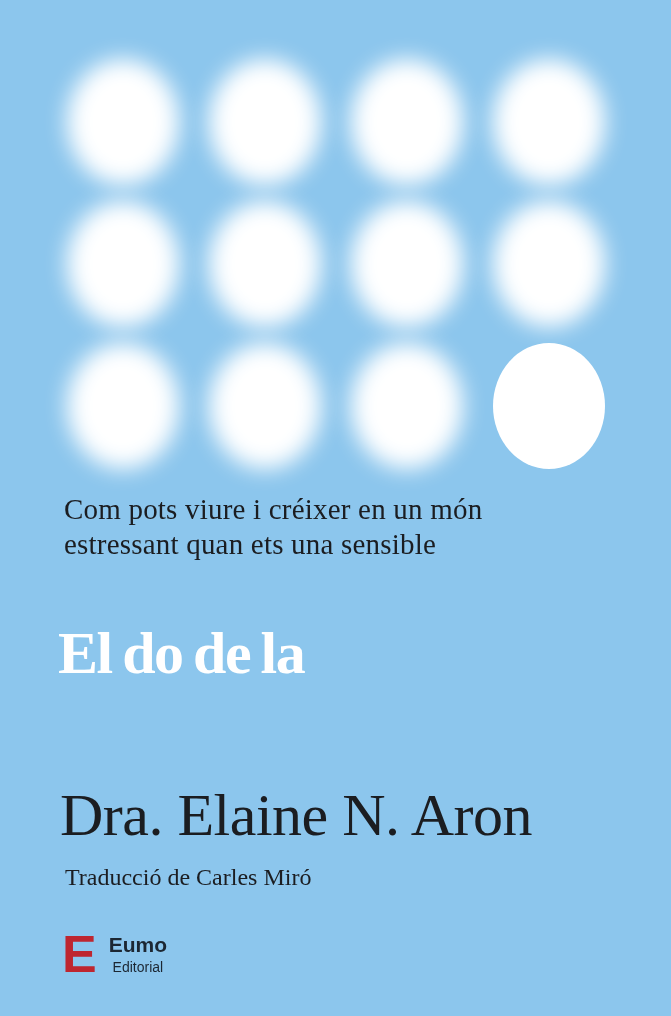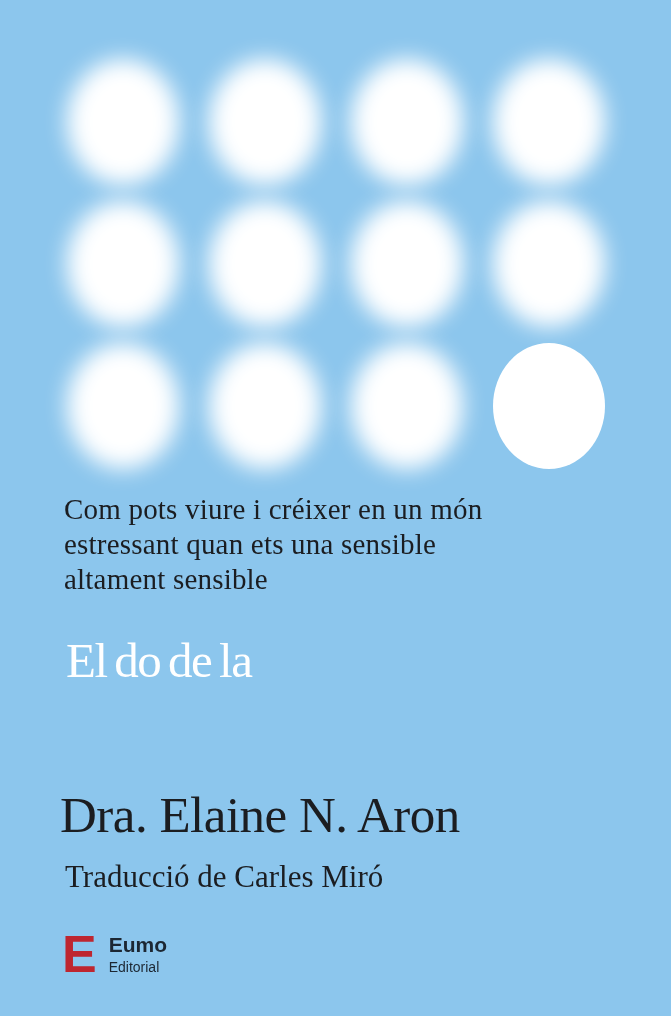--- a/index.html
+++ b/index.html
@@ -112,7 +112,6 @@
   <div class="subtitle">
     <div>Com pots viure i créixer en un món</div>
     <div>estressant quan ets una sensible</div>
-    <div>altament sensible</div>
   </div>
 
   <h1 class="title">

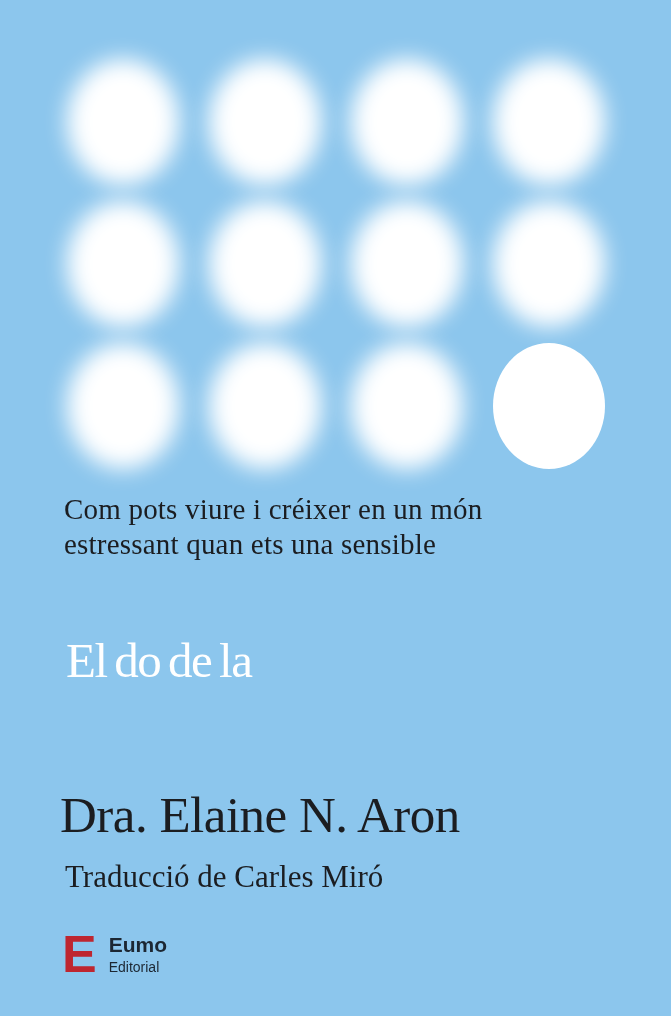--- a/index.html
+++ b/index.html
@@ -29,10 +29,10 @@
     position: absolute;
     left: 58px;
     top: 613px;
-    margin: 8px;
-    font-size: 49px;
+    margin: 0;
+    font-size: 60px;
     line-height: 80px;
-    font-weight: normal;
+    font-weight: bold;
     color: var(--title-color, #FFFFFF);
     letter-spacing: -1.5px;
     word-spacing: -3px;

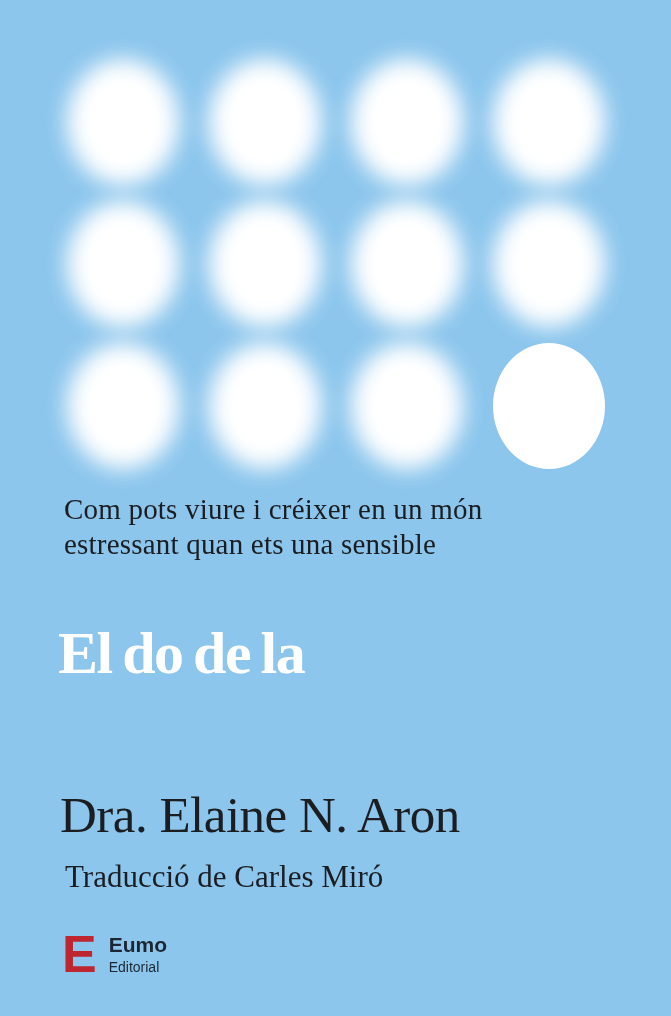--- a/index.html
+++ b/index.html
@@ -41,7 +41,7 @@
     position: absolute;
     left: 60px;
     top: 789px;
-    font-size: 51px;
+    font-size: 60px;
     line-height: 52px;
     color: var(--ink, #1B1D21);
     letter-spacing: -0.5px;

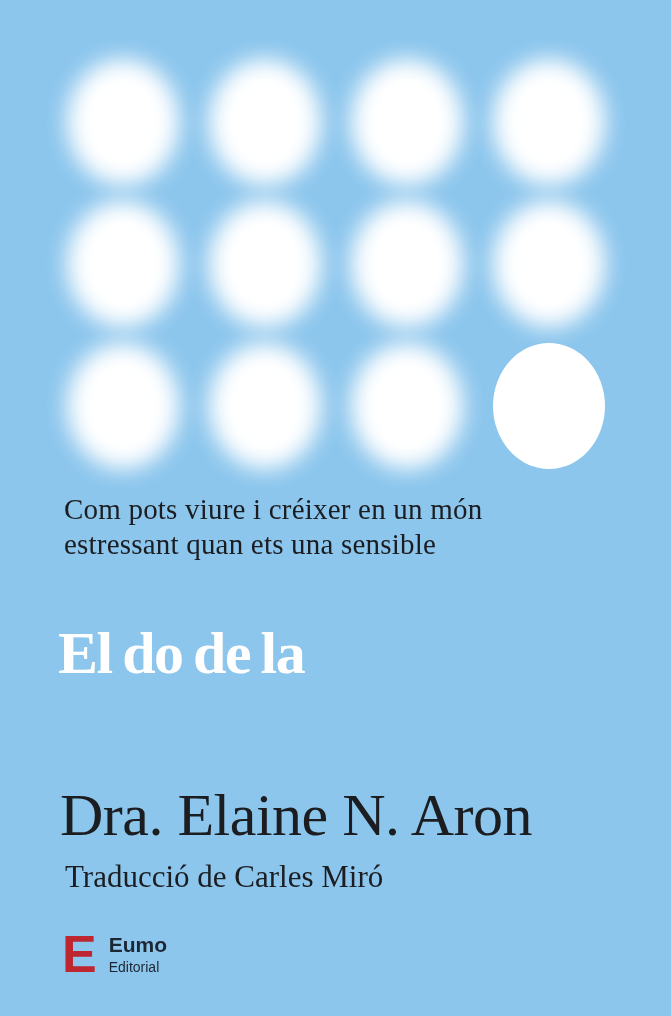--- a/index.html
+++ b/index.html
@@ -50,7 +50,7 @@
     position: absolute;
     left: 65px;
     top: 860px;
-    font-size: 31px;
+    font-size: 24px;
     line-height: 34px;
     color: var(--ink, #1B1D21);
   }

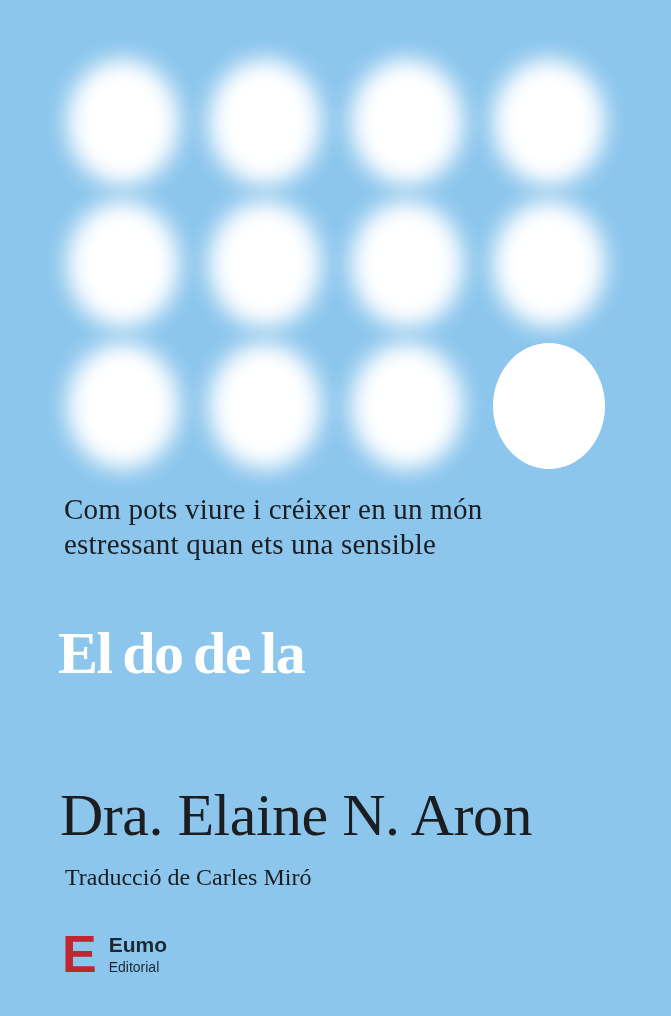--- a/index.html
+++ b/index.html
@@ -74,6 +74,7 @@
     display: flex;
     flex-direction: column;
     padding-top: 2px;
+    text-align: center;
   }
   .pub-name {
     font-size: 21px;

